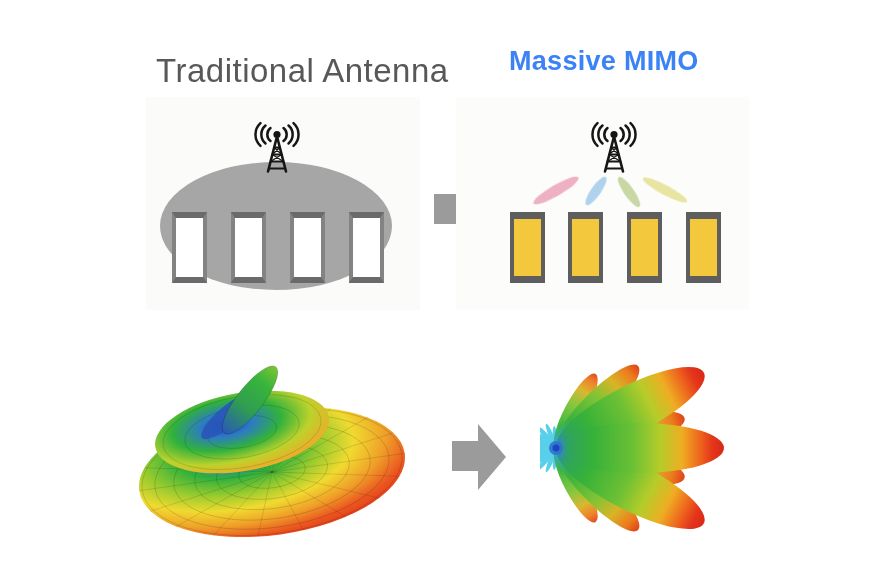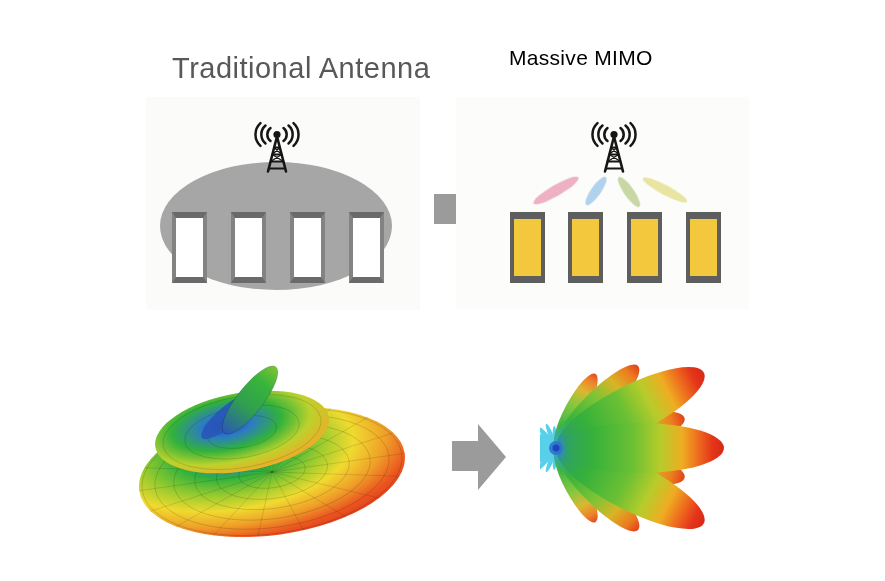--- a/index.html
+++ b/index.html
@@ -8,7 +8,7 @@
   .abs{position:absolute;}
 
   
-  .title-left{left:172px;top:52px;font-size:29px;color:#585858;letter-spacing:0.5px;}
+  .title-left{left:156px;top:52px;font-size:33px;color:#585858;letter-spacing:0.5px;}
   .title-right{left:509px;top:46px;font-size:21px;font-weight:400;color:#000000;letter-spacing:0.3px;}
 
   

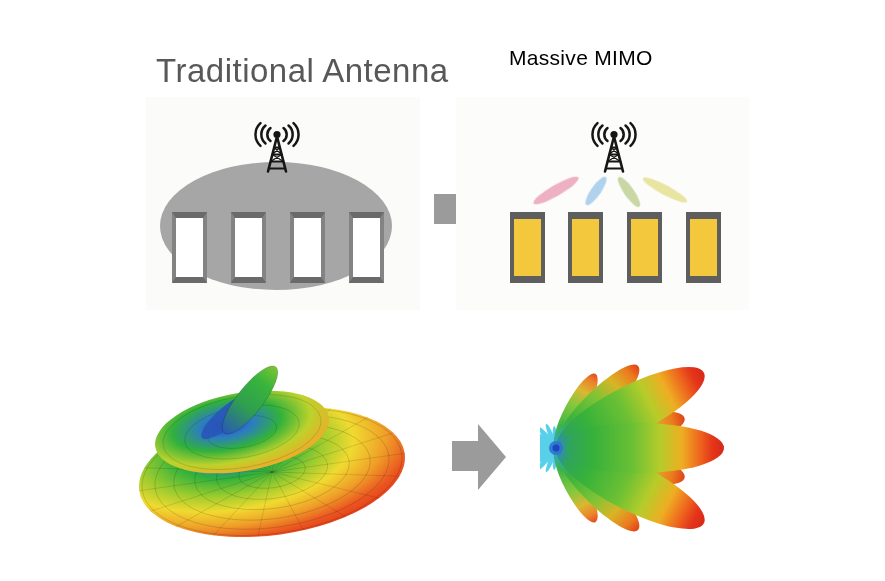--- a/index.html
+++ b/index.html
@@ -9,7 +9,7 @@
 
   
   .title-left{left:156px;top:52px;font-size:33px;color:#585858;letter-spacing:0.5px;}
-  .title-right{left:509px;top:46px;font-size:21px;font-weight:400;color:#000000;letter-spacing:0.3px;}
+  .title-right{left:509px;top:46px;font-size:27px;font-weight:700;color:#3b82f6;letter-spacing:0.3px;}
 
   
   .panel{background:#fbfbf9;}

